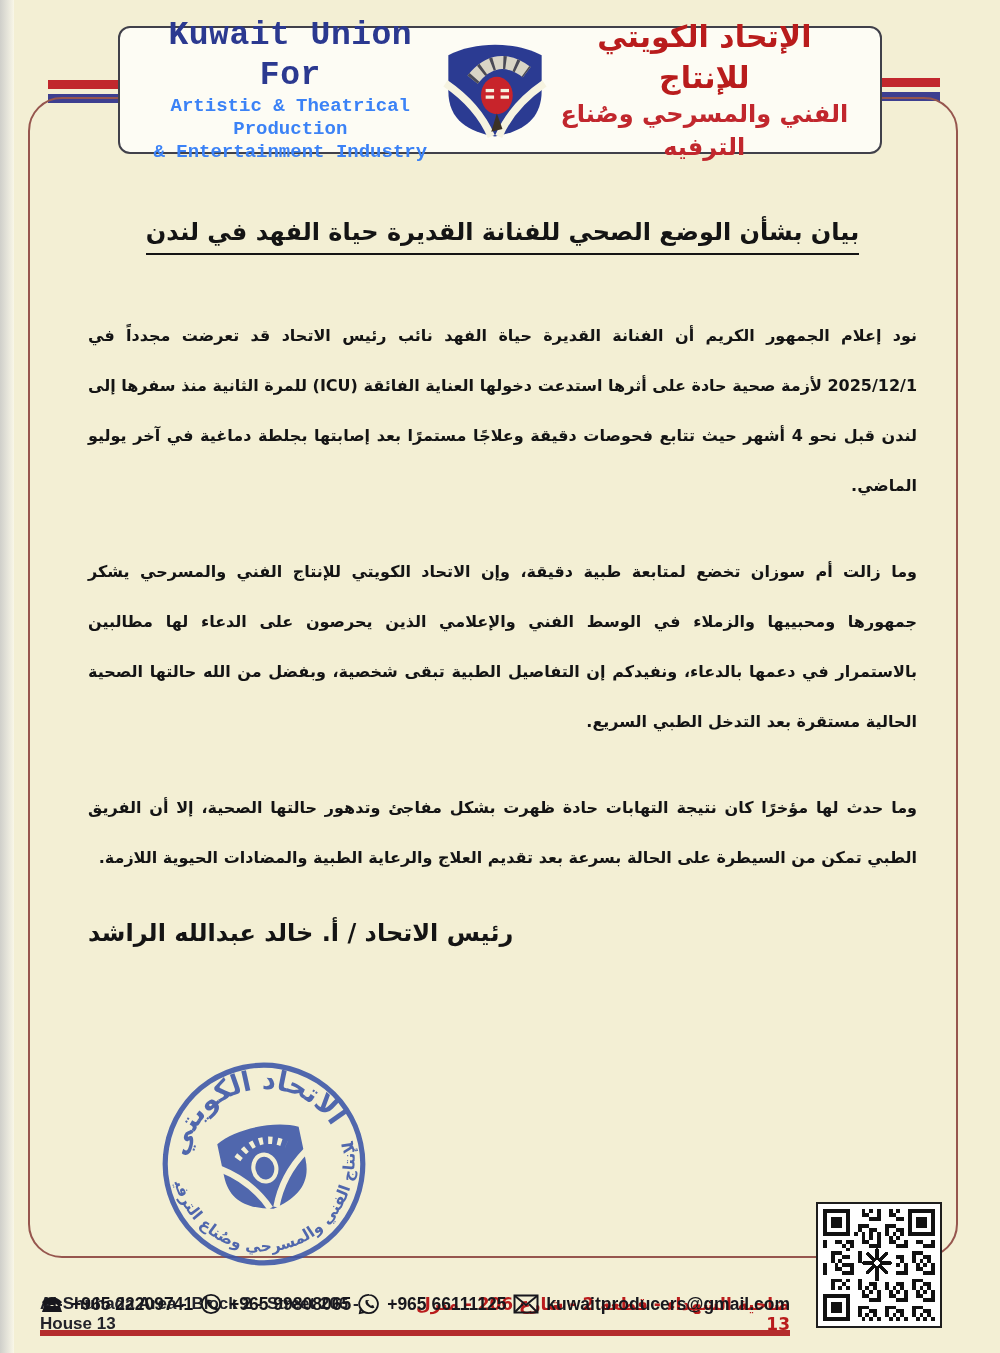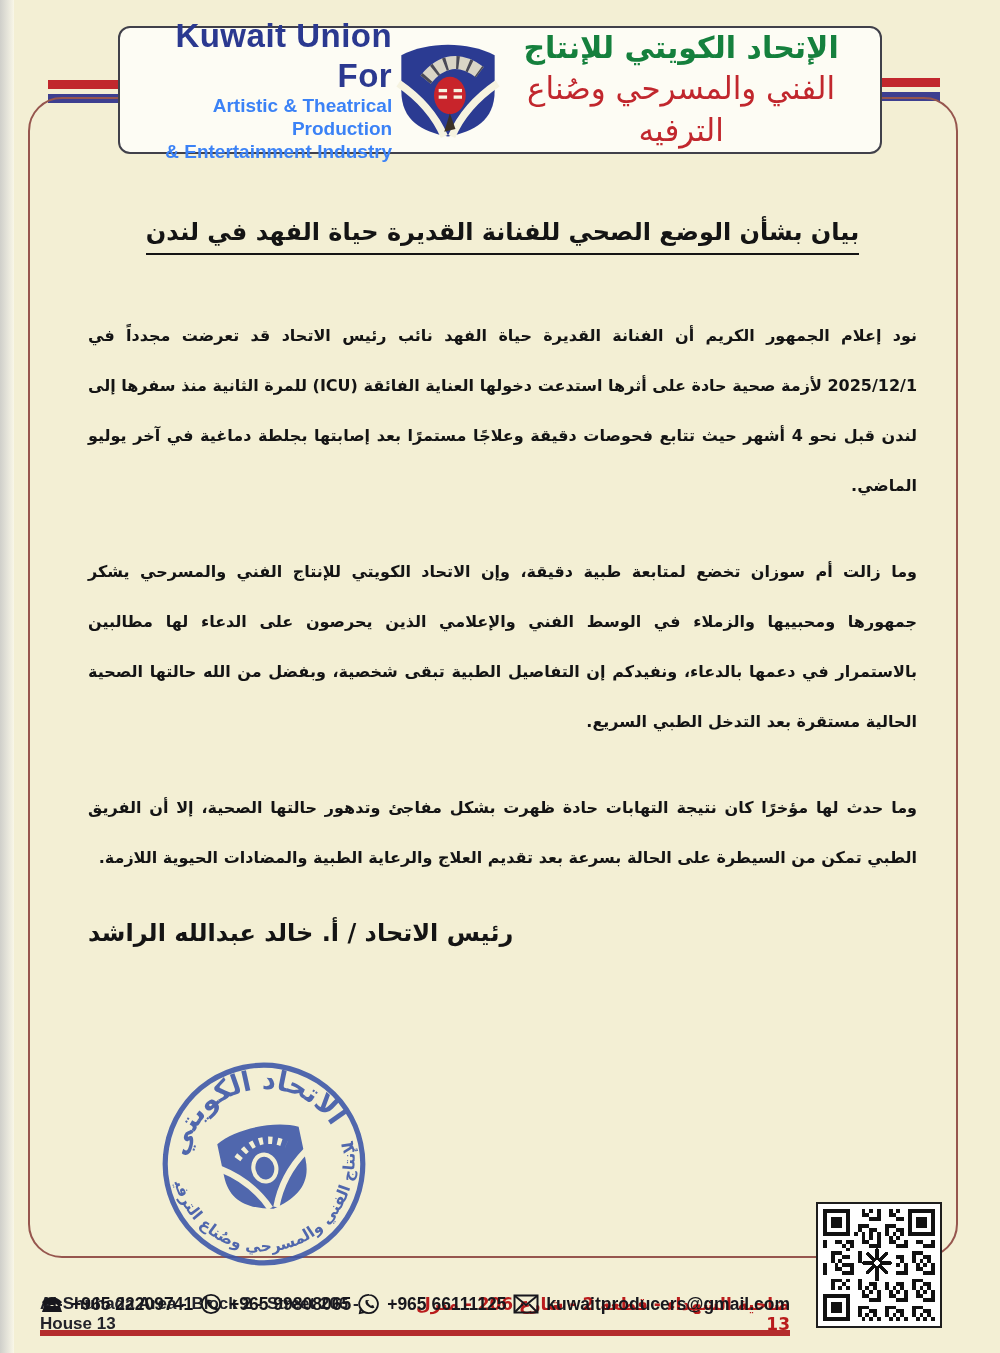--- a/index.html
+++ b/index.html
@@ -21,7 +21,7 @@
   .header-box { position:absolute; left:118px; top:26px; width:764px; height:128px;
     background:#fdfcf4; border:2px solid #40404a; border-radius:12px;
     display:flex; align-items:center; justify-content:space-between; padding:0 22px; }
-  .hdr-en { text-align:right; font-family:Liberation Sans, sans-serif; line-height:1.2; }
+  .hdr-en { text-align:center; font-family:Liberation Mono, monospace; line-height:1.2; }
   .hdr-en .main { font-size:33px; font-weight:bold; color:#2b3990; letter-spacing:.5px; }
   .hdr-en .sub { font-size:19px; font-weight:bold; color:#3b82f6; }
   .hdr-ar { text-align:center; direction:rtl; line-height:1.35; }

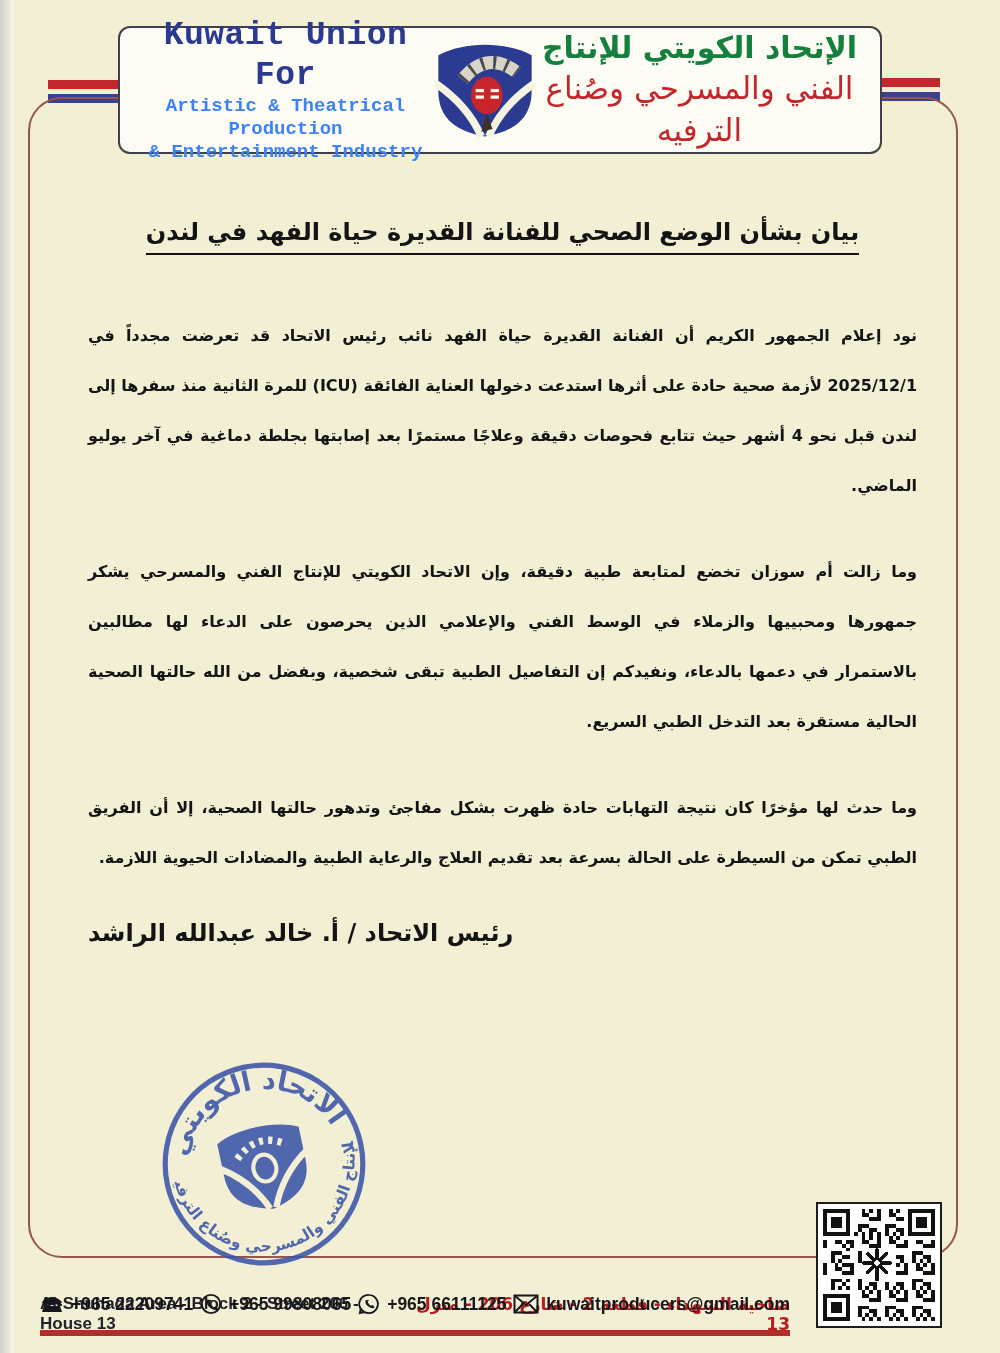--- a/index.html
+++ b/index.html
@@ -25,7 +25,7 @@
   .hdr-en .main { font-size:33px; font-weight:bold; color:#2b3990; letter-spacing:.5px; }
   .hdr-en .sub { font-size:19px; font-weight:bold; color:#3b82f6; }
   .hdr-ar { text-align:center; direction:rtl; line-height:1.35; }
-  .hdr-ar .main { font-size:30px; font-weight:bold; color:#15803d; }
+  .hdr-ar .main { font-size:30px; font-weight:bold; color:#b91c1c; }
   .hdr-ar .sub { font-size:31px; font-weight:normal; color:#c1272d; }
 
   

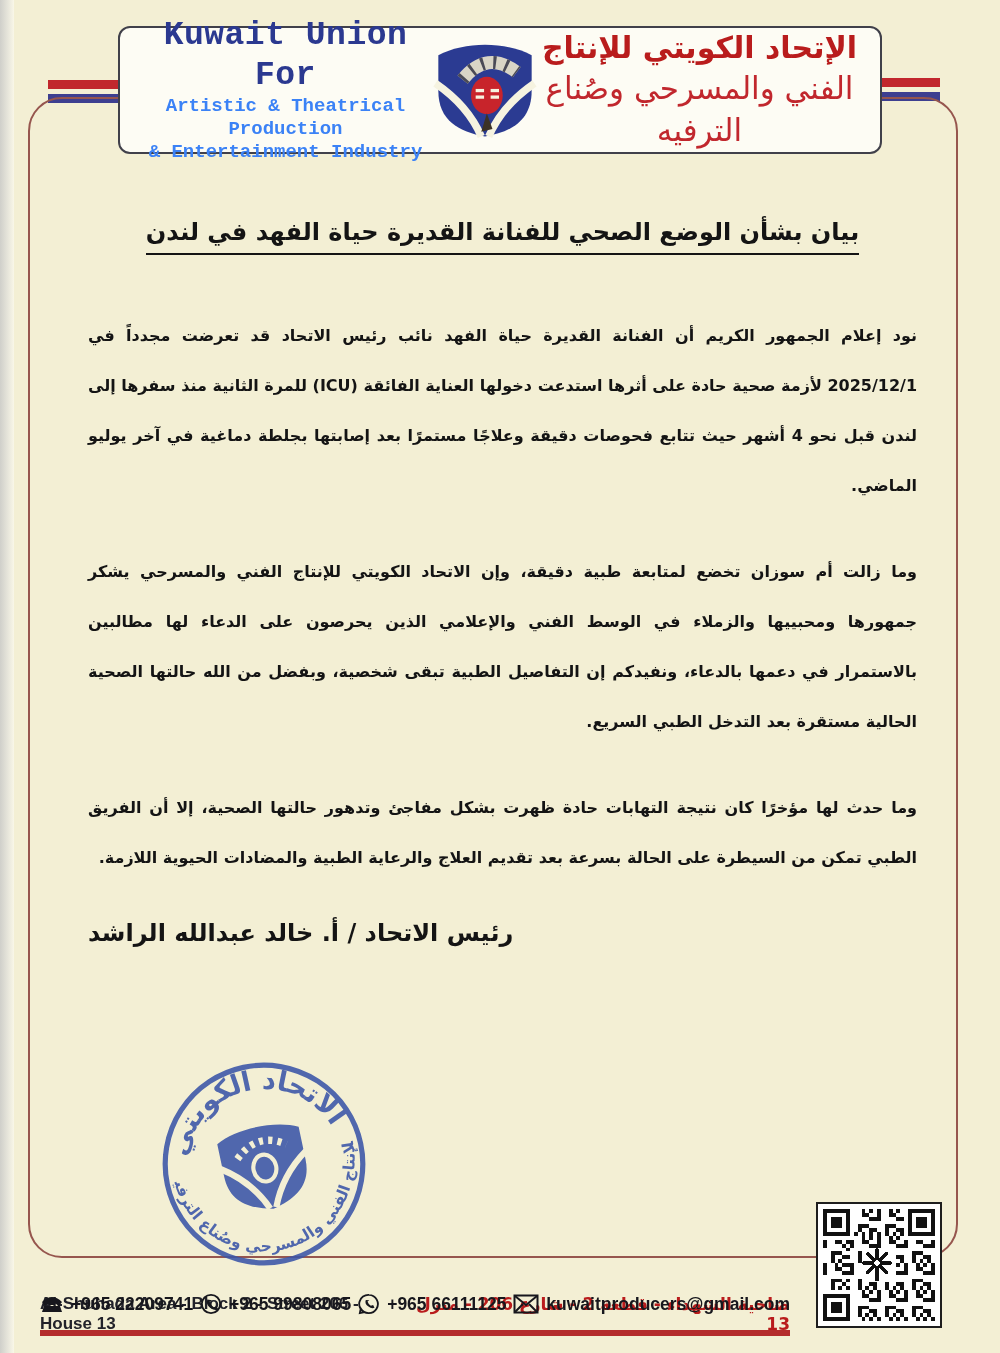--- a/index.html
+++ b/index.html
@@ -26,7 +26,7 @@
   .hdr-en .sub { font-size:19px; font-weight:bold; color:#3b82f6; }
   .hdr-ar { text-align:center; direction:rtl; line-height:1.35; }
   .hdr-ar .main { font-size:30px; font-weight:bold; color:#b91c1c; }
-  .hdr-ar .sub { font-size:31px; font-weight:normal; color:#c1272d; }
+  .hdr-ar .sub { font-size:24px; font-weight:bold; color:#c1272d; }
 
   
   .doc-body { position:absolute; left:88px; right:83px; top:210px; direction:rtl; color:#141414; }

